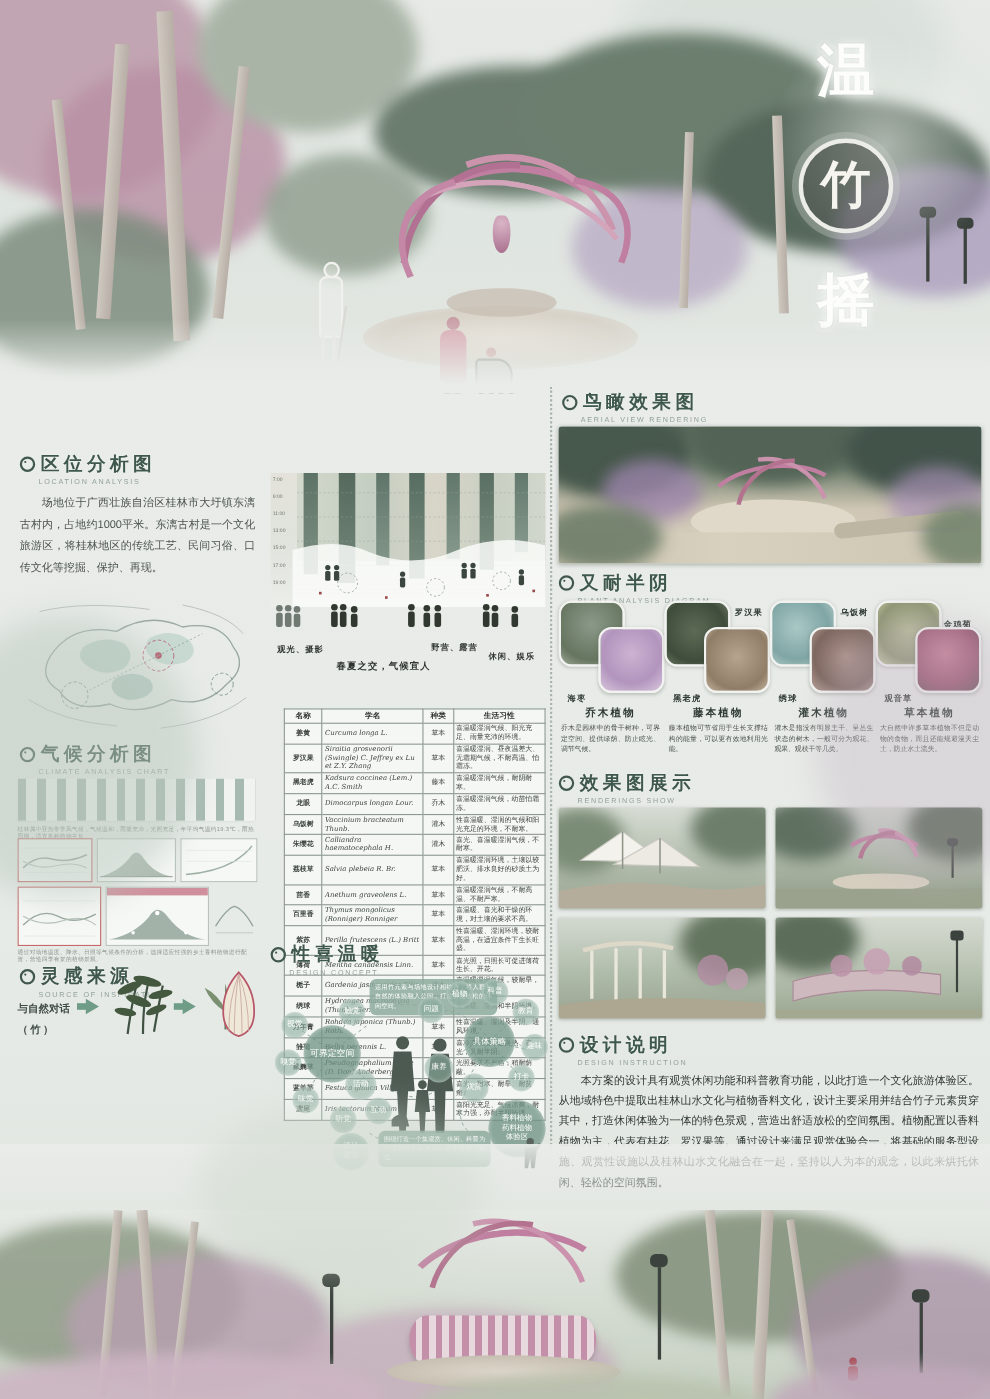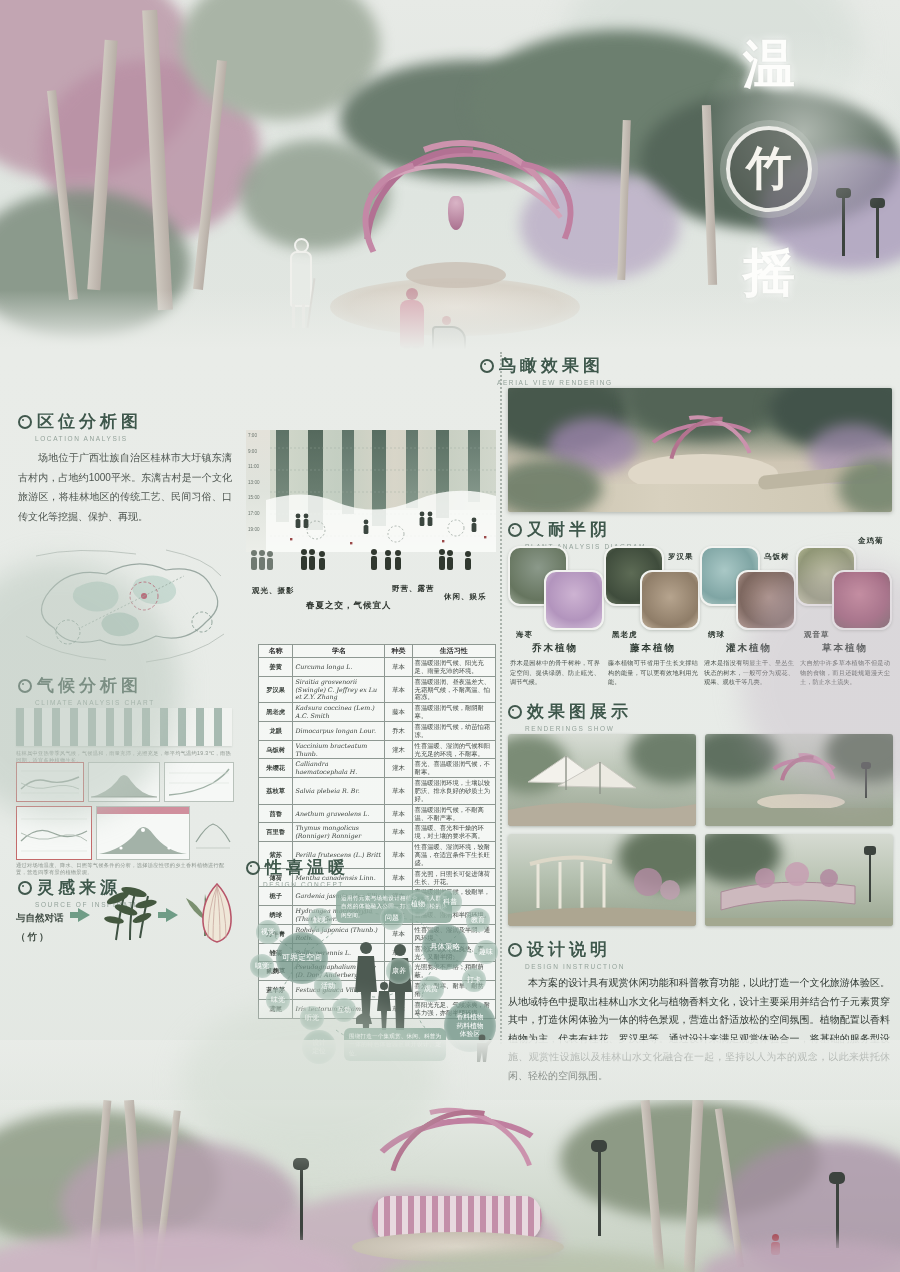--- a/index.html
+++ b/index.html
@@ -513,7 +513,7 @@
 
   <div class="dash-v" style="left:500px;top:352px;height:692px;"></div>
 
-  <div class="shead" style="left:480px;top:354px;">
+  <div class="shead" style="left:511px;top:354px;">
     <div class="row">
         <span class="hicon"></span>
       <span class="htxt">鸟瞰效果图</span>

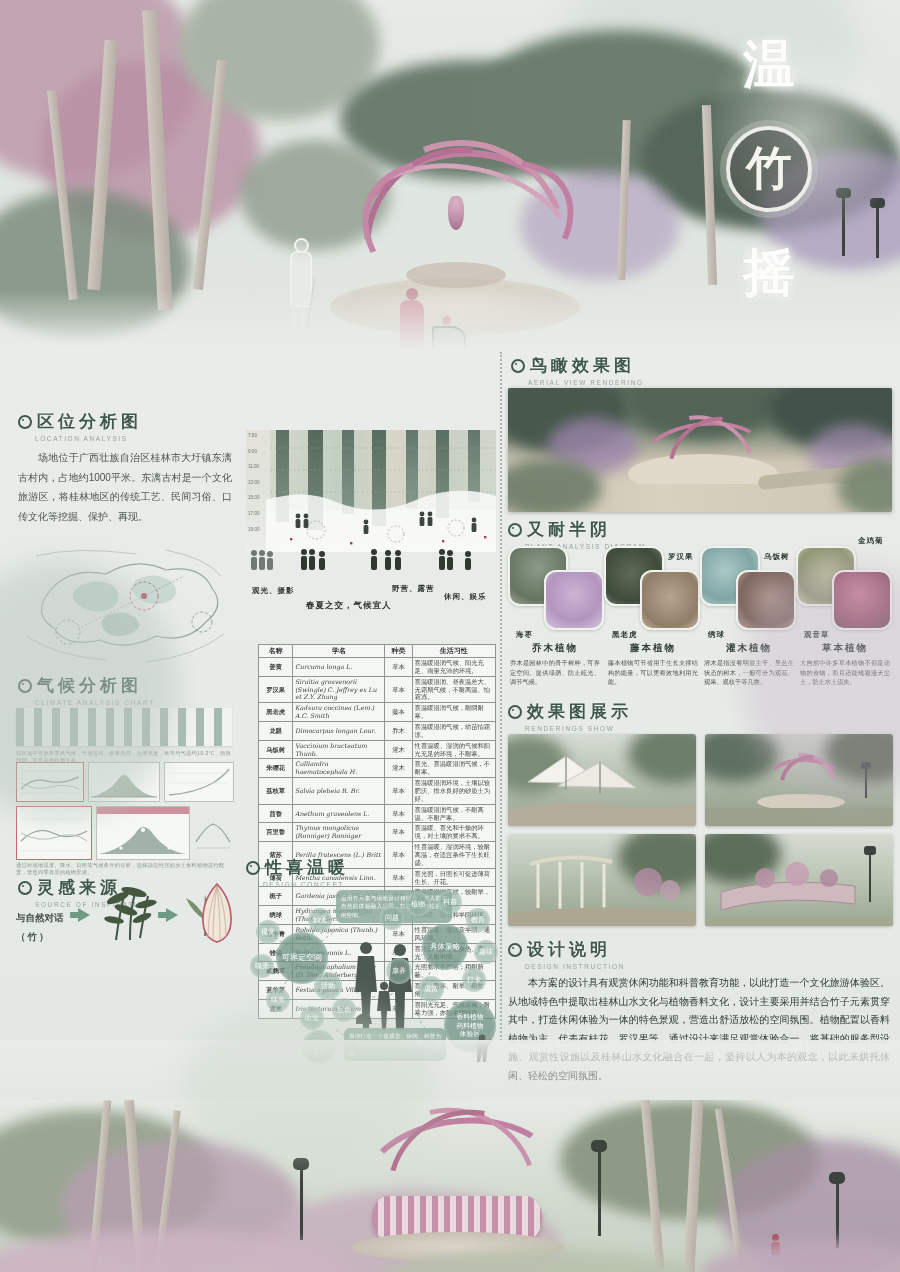--- a/index.html
+++ b/index.html
@@ -560,7 +560,7 @@
   <div class="plabel" style="left:708px;top:630px;">绣球</div>
 
   <div class="thumb" style="left:796px;top:546px;background:radial-gradient(circle at 50% 45%,#b3b894,#8e9573 65%,#c8cba6);"></div>
-  <div class="plabel" style="left:858px;top:536px;">金鸡菊</div>
+  <div class="plabel" style="left:858px;top:563px;">金鸡菊</div>
   <div class="thumb" style="left:832px;top:570px;background:radial-gradient(circle at 45% 40%,#c4798f,#9c5570 60%,#6b5356);"></div>
   <div class="plabel" style="left:804px;top:630px;">观音草</div>
 

